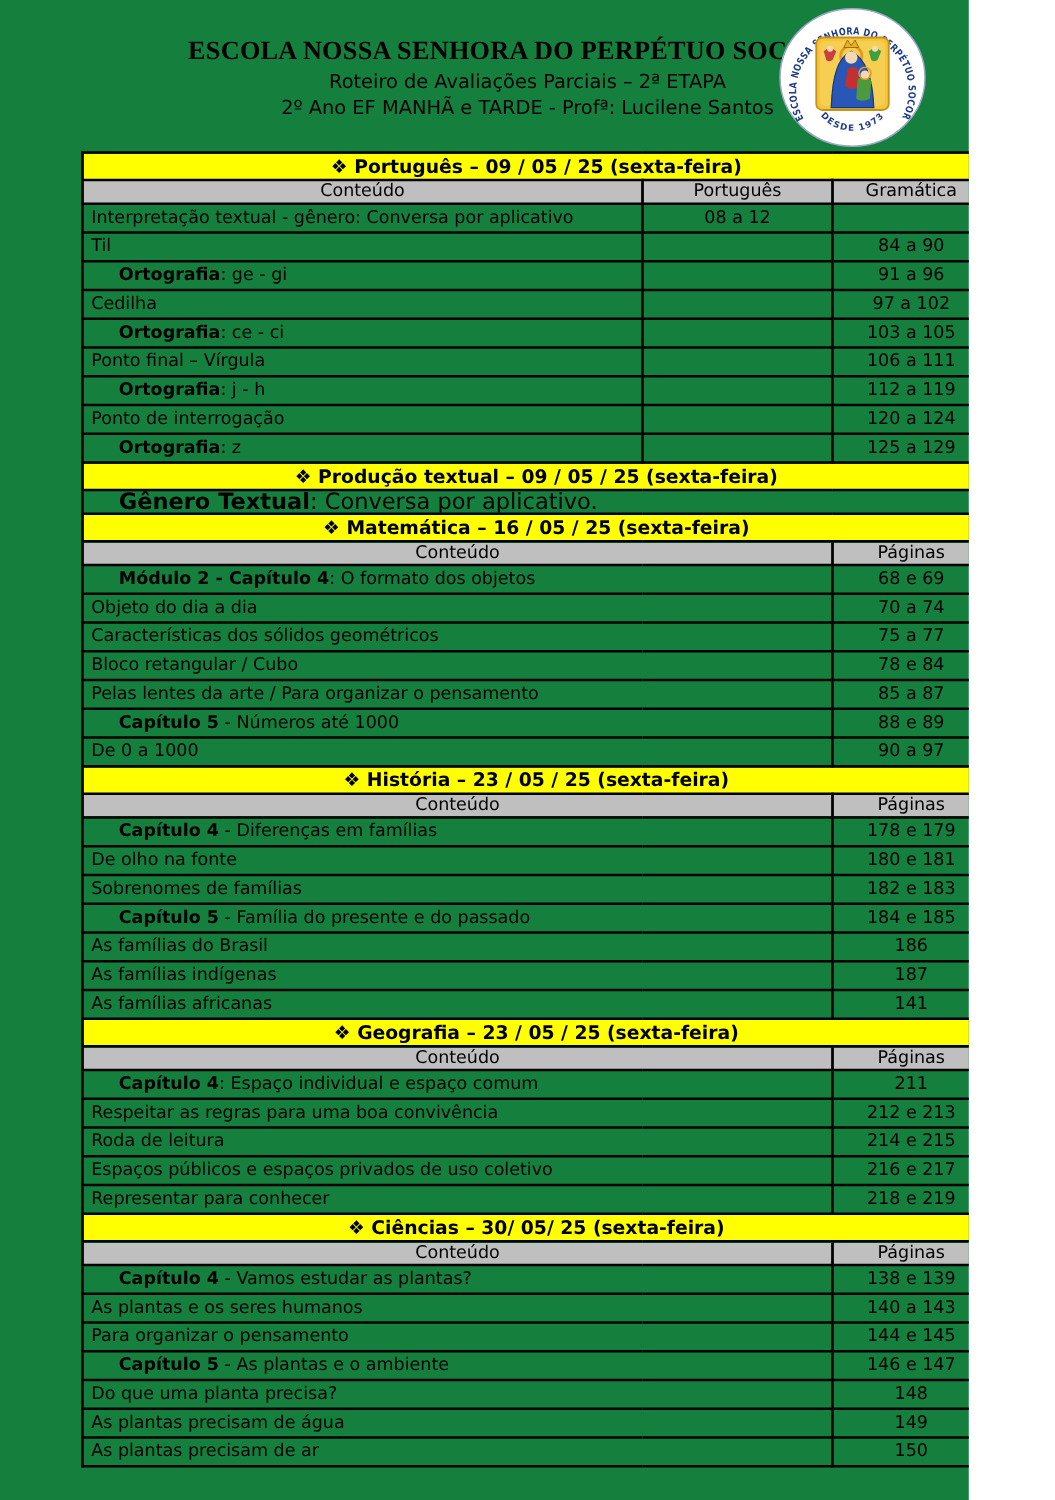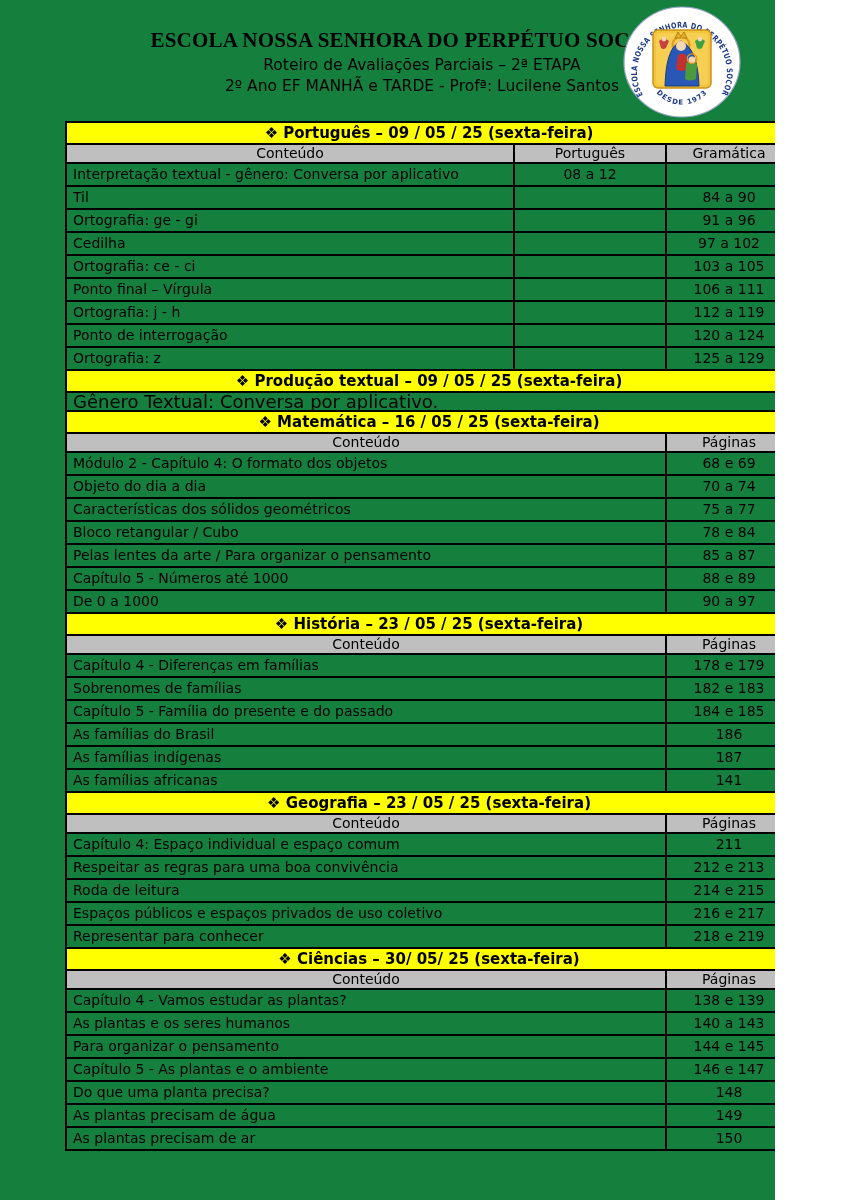--- a/index.html
+++ b/index.html
@@ -52,7 +52,7 @@
   tr.drow td { height:21px; }
   td.pages { text-align:center;margin-left:29px; }
   td.note { height:16px; font-size:18px; }
-  .b { font-weight:normal; }
+  .b { font-weight:bold;margin-left:22px; }
 </style>
 </head>
 <body>

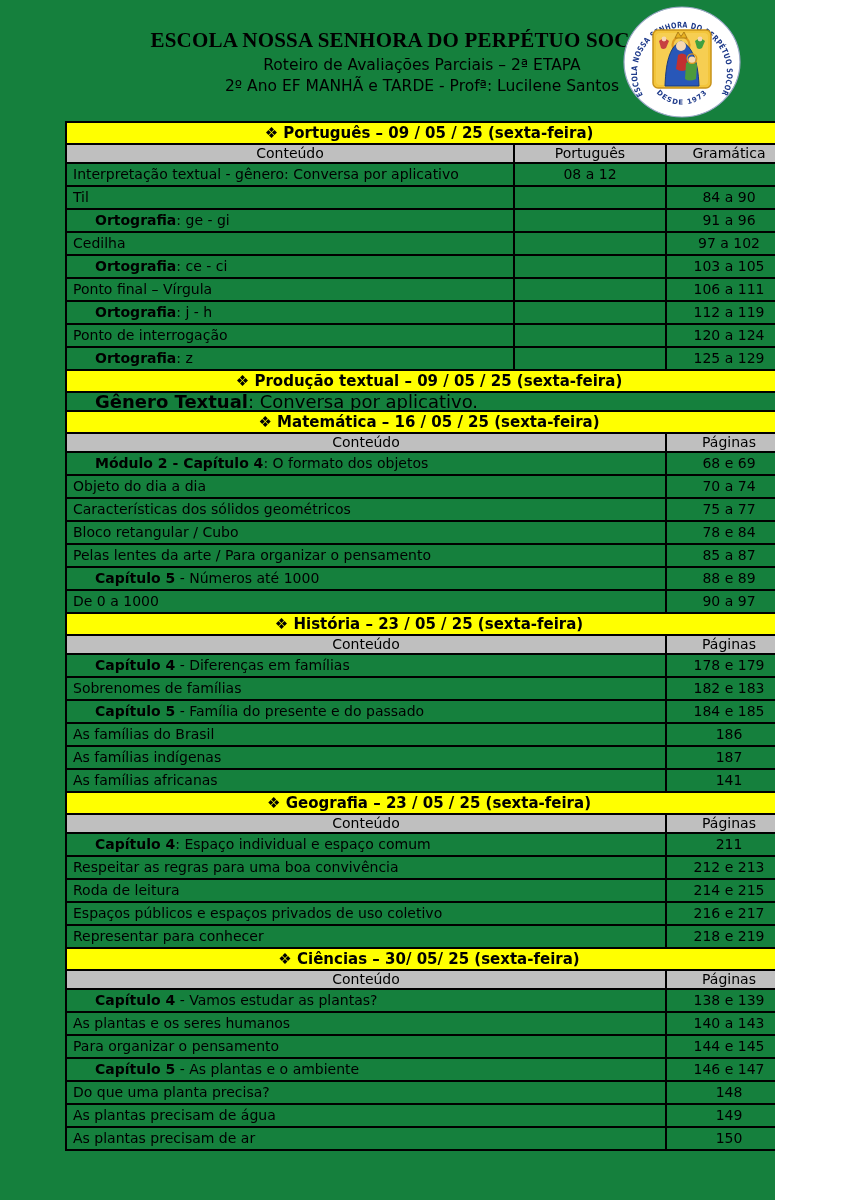--- a/index.html
+++ b/index.html
@@ -218,6 +218,10 @@
           <td class="pages">178 e 179</td>
         </tr>
         <tr class="drow">
+          <td class="content" colspan="2"><span>De olho na fonte</span></td>
+          <td class="pages">180 e 181</td>
+        </tr>
+        <tr class="drow">
           <td class="content" colspan="2"><span>Sobrenomes de famílias</span></td>
           <td class="pages">182 e 183</td>
         </tr>

